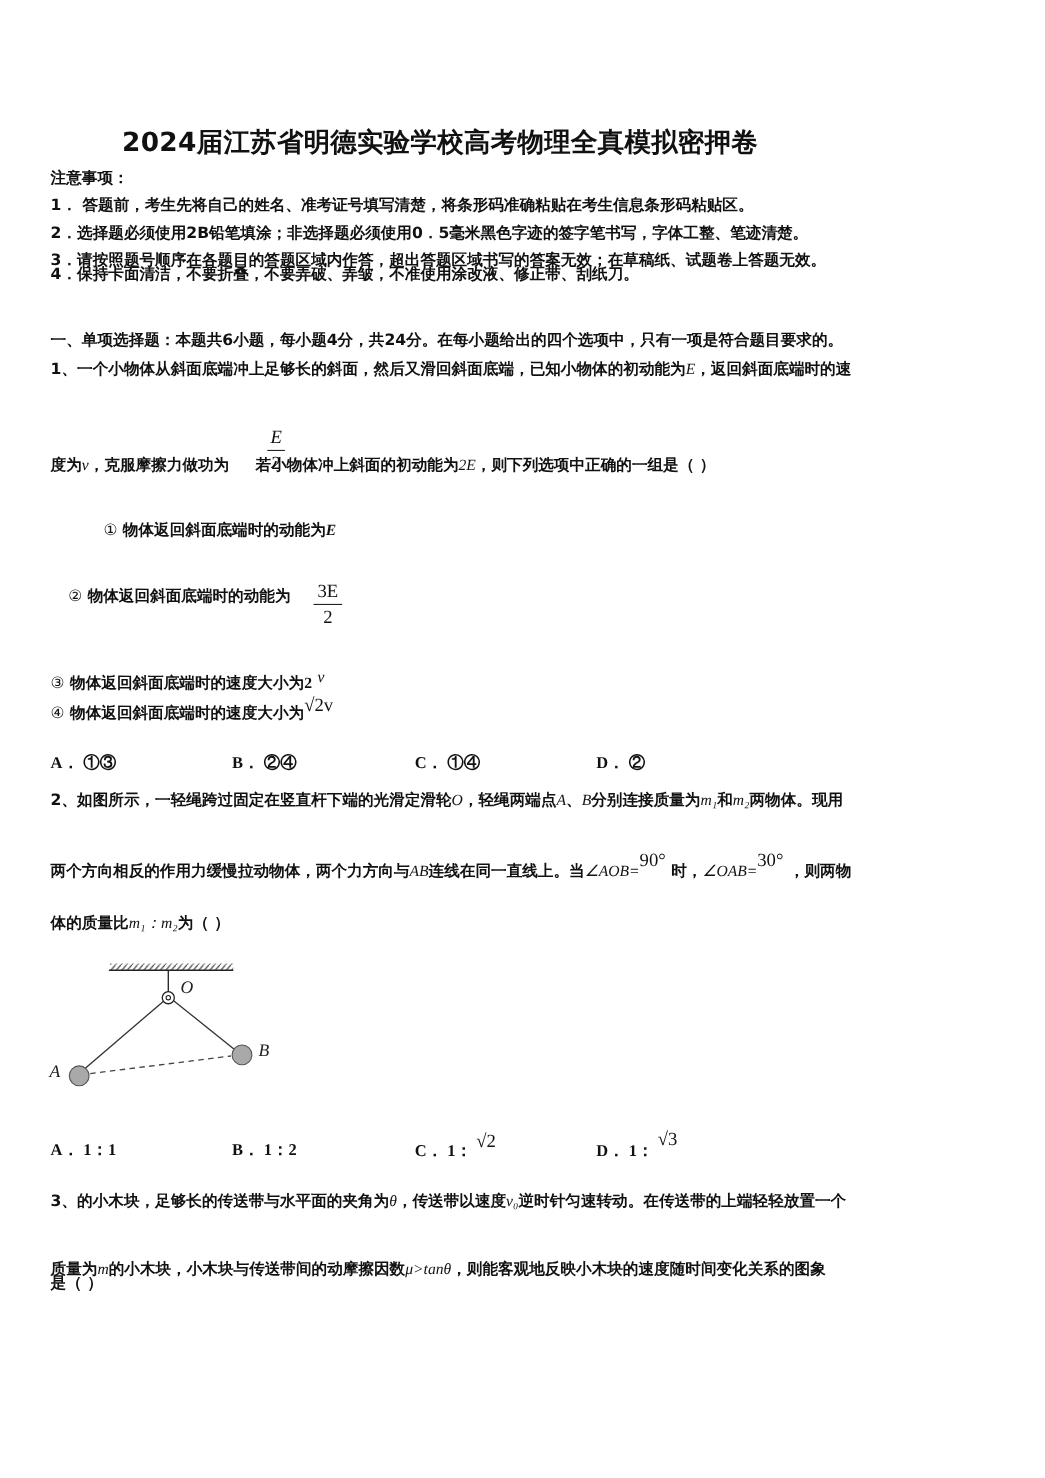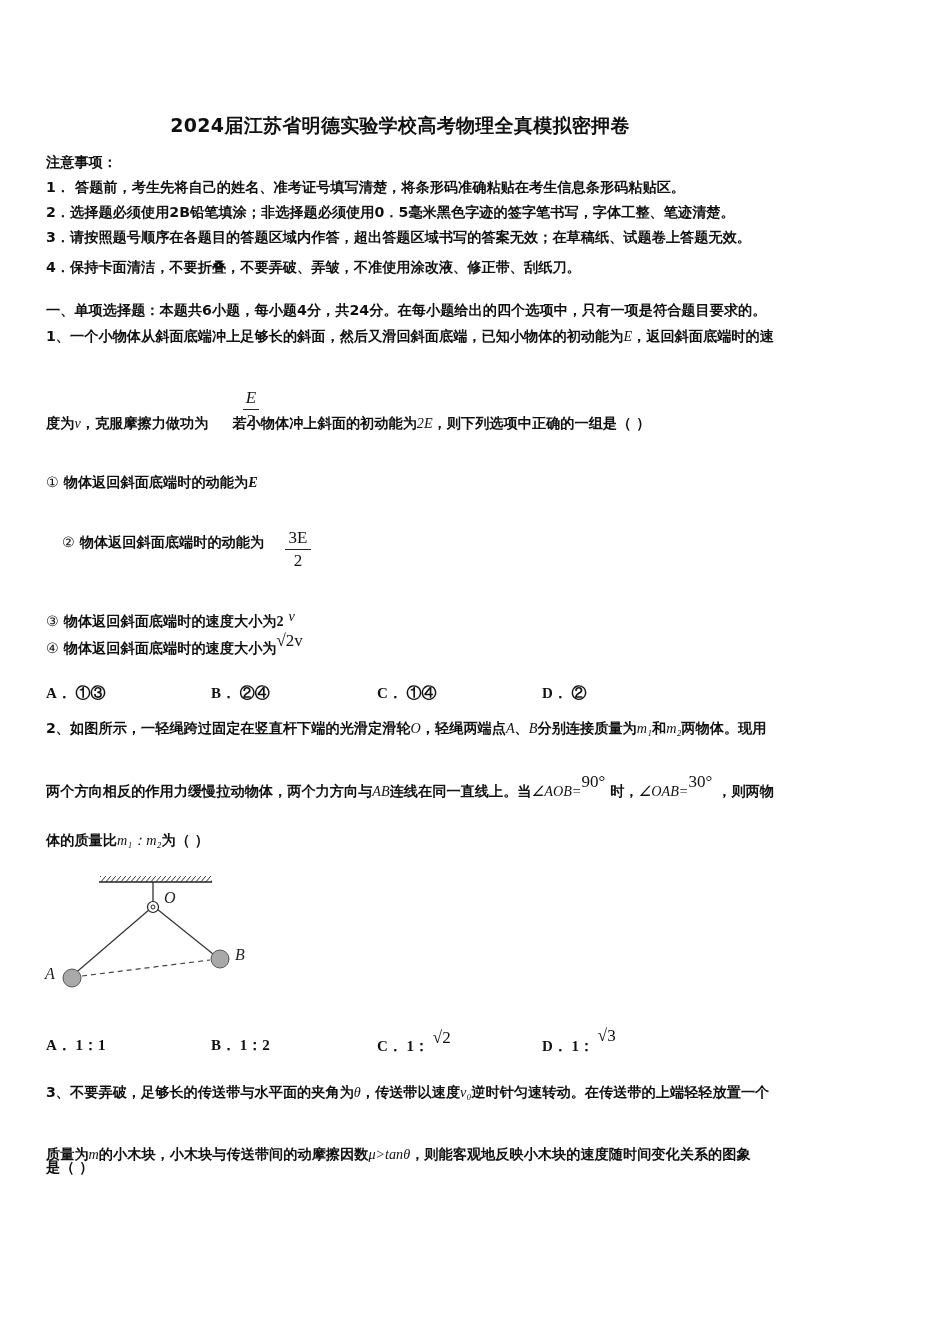--- a/index.html
+++ b/index.html
@@ -5,7 +5,7 @@
   html, body { margin: 0; padding: 0; background: #ffffff; }
   body { width: 950px; height: 1344px; position: relative; overflow: hidden; color: #111; font-family: "DejaVu Sans", sans-serif; }
   .abs { position: absolute; white-space: nowrap; }
-  .title { left: 0; width: 800px; top: 113px; text-align: center; font-size: 19px; font-weight: bold; letter-spacing: 0.3px; }
+  .title { left: 0; width: 800px; top: 113px; text-align: center; font-size: 24px; font-weight: bold; letter-spacing: 0.3px; }
   .line { left: 46px; font-size: 14.2px; font-weight: bold; line-height: 20px; }
   .serif-i { font-family: "Liberation Serif", serif; font-style: italic; font-weight: normal; }
   .serif { font-family: "Liberation Serif", serif; font-weight: normal; }

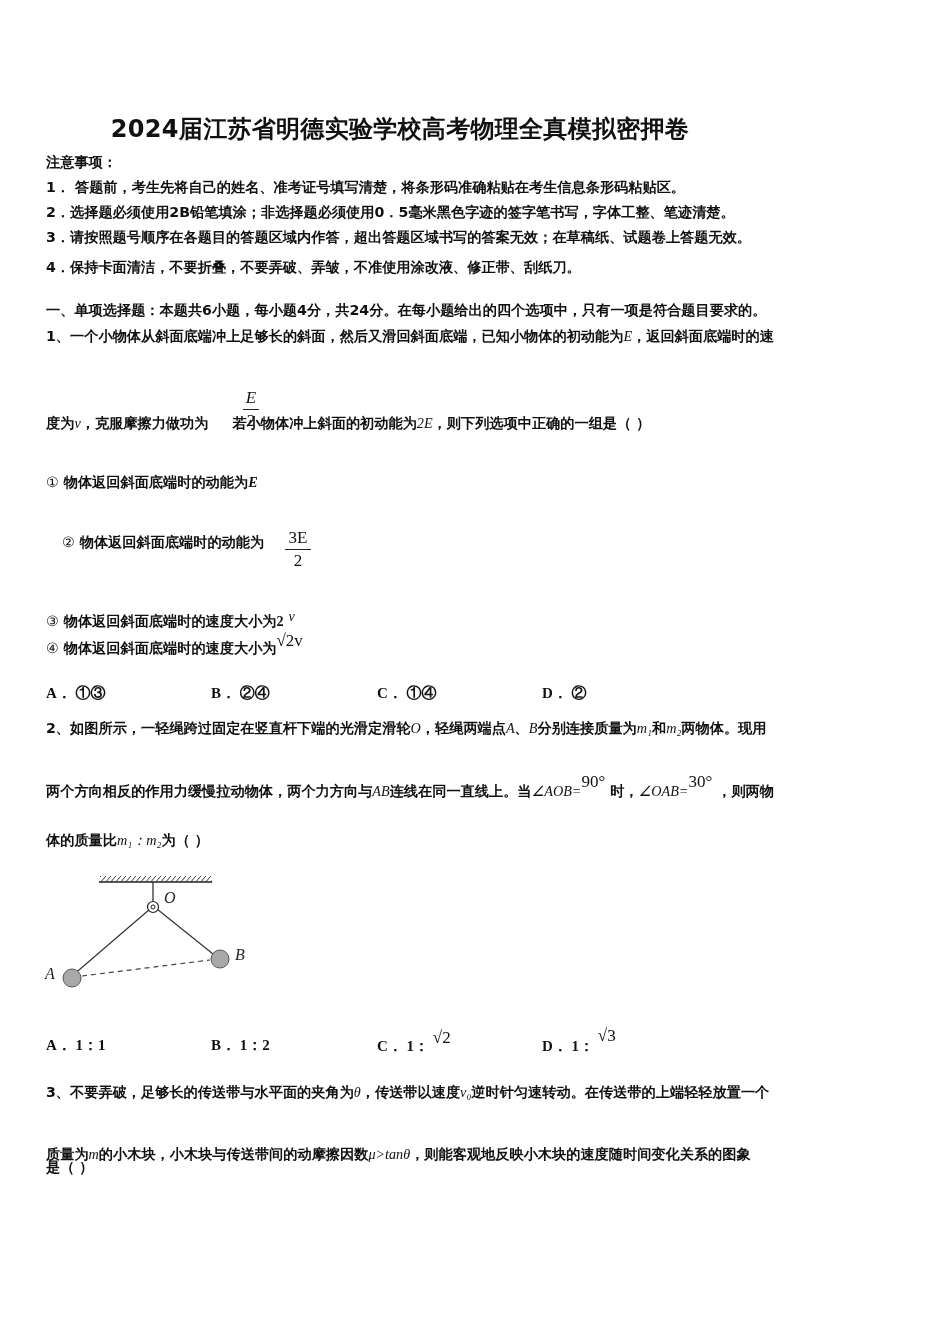--- a/index.html
+++ b/index.html
@@ -27,7 +27,7 @@
 <div class="abs line" style="top:177px;">1．  答题前，考生先将自己的姓名、准考证号填写清楚，将条形码准确粘贴在考生信息条形码粘贴区。</div>
 <div class="abs line" style="top:202px;">2．选择题必须使用2B铅笔填涂；非选择题必须使用0．5毫米黑色字迹的签字笔书写，字体工整、笔迹清楚。</div>
 <div class="abs line" style="top:227px;">3．请按照题号顺序在各题目的答题区域内作答，超出答题区域书写的答案无效；在草稿纸、试题卷上答题无效。</div>
-<div class="abs line" style="top:257px;">4．保持卡面清洁，不要折叠，不要弄破、弄皱，不准使用涂改液、修正带、刮纸刀。</div>
+<div class="abs line" style="top:240px;">4．保持卡面清洁，不要折叠，不要弄破、弄皱，不准使用涂改液、修正带、刮纸刀。</div>
 
 <div class="abs line" style="top:300px;">一、单项选择题：本题共6小题，每小题4分，共24分。在每小题给出的四个选项中，只有一项是符合题目要求的。</div>
 

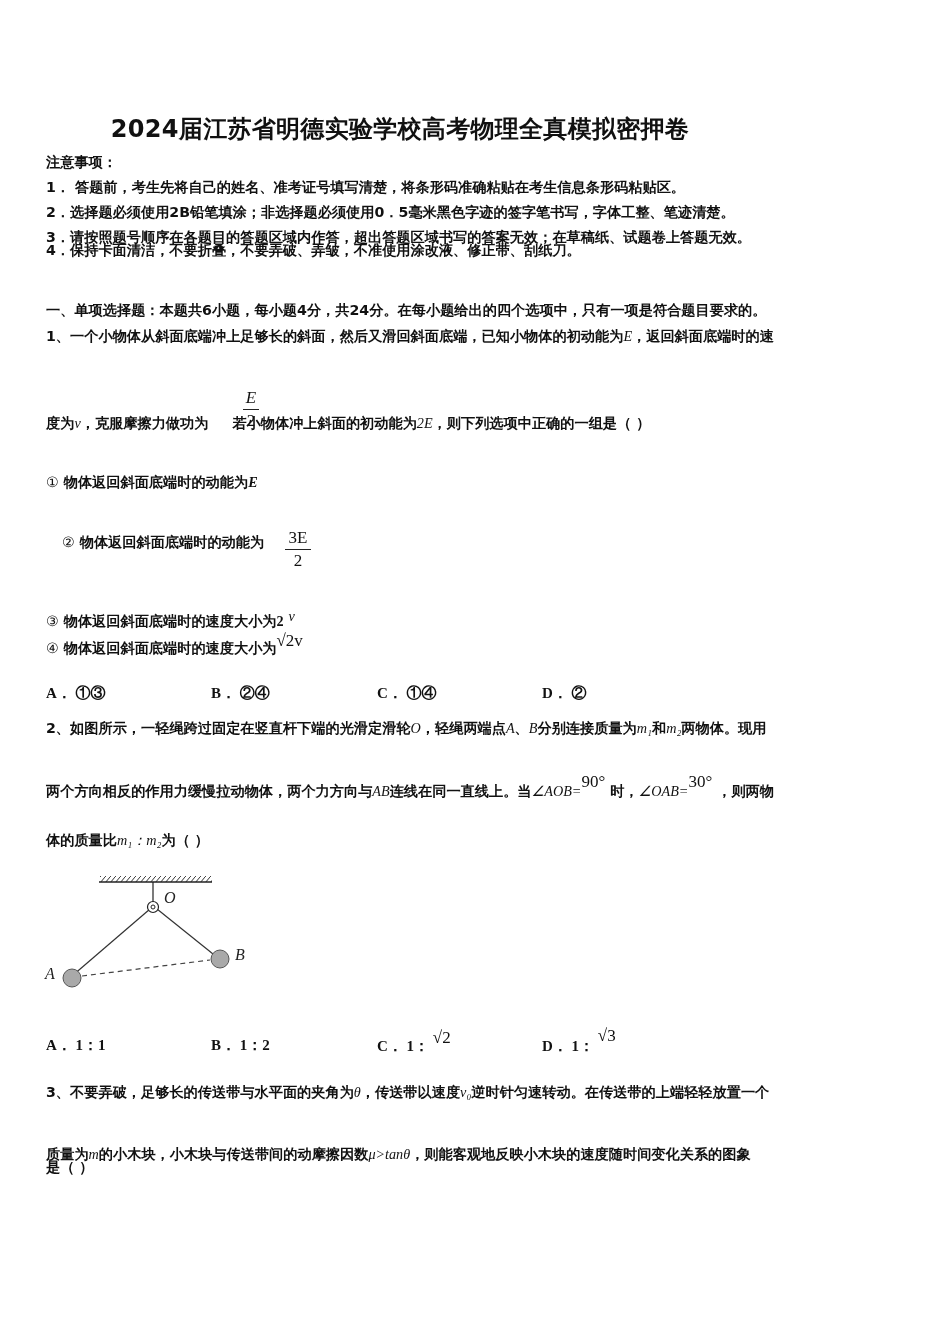--- a/index.html
+++ b/index.html
@@ -44,7 +44,7 @@
   <span class="den">2</span>
 </div>
 
-<div class="abs line" style="top:472px;">
+<div class="abs line" style="top:472px;margin-left:48px;">
   <span class="serif">①</span> <span>物体返回斜面底端时的动能为</span><span class="serif-b" style="font-style:italic;">E</span>
 </div>
 

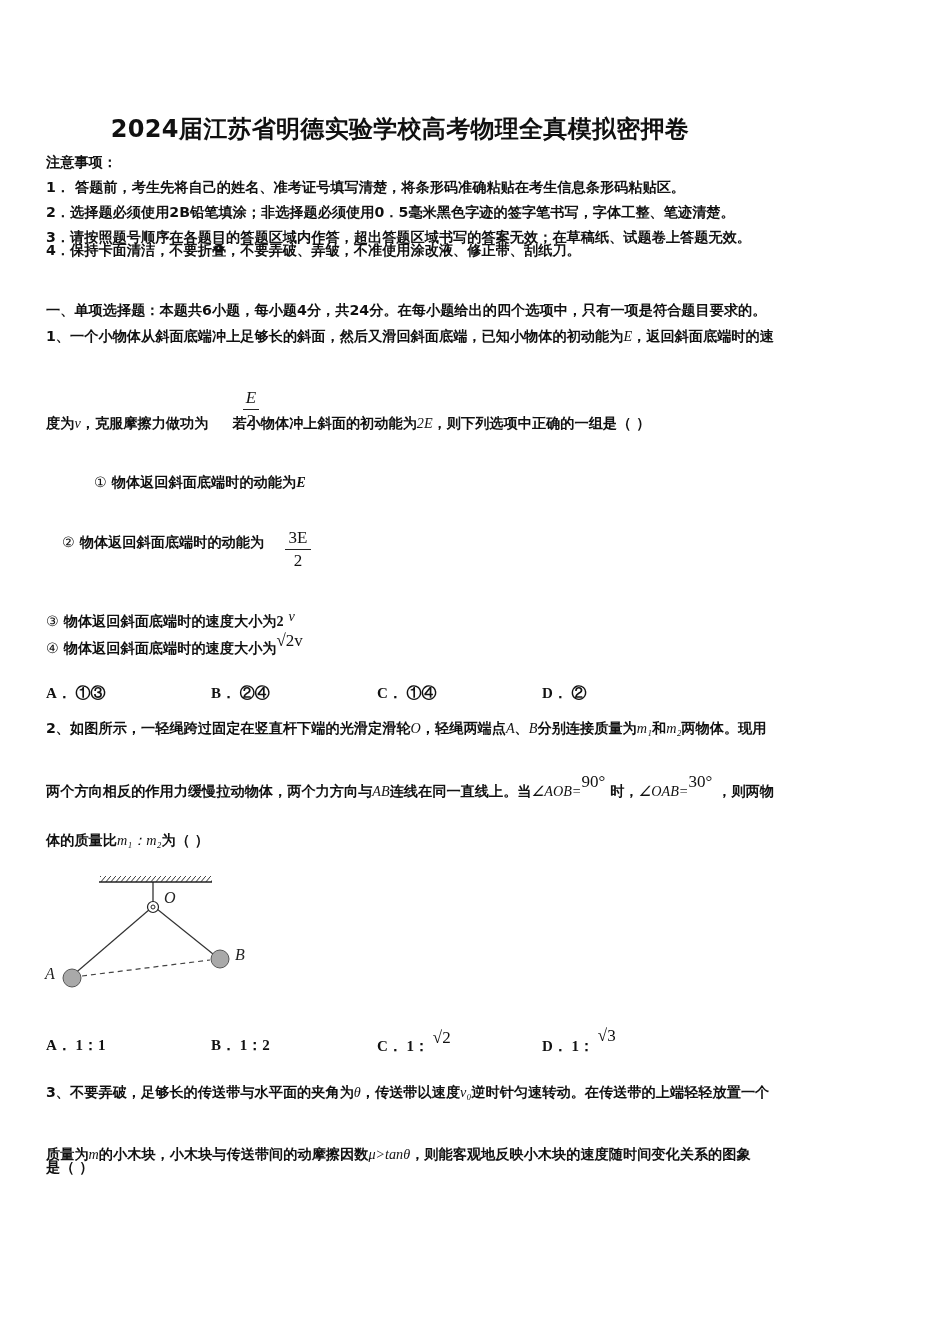--- a/index.html
+++ b/index.html
@@ -109,7 +109,7 @@
 <div class="abs opt" style="left:542px; top:1036px;"><span>D．</span> <span>1：</span> <span class="sup" style="position:relative;top:-10px;font-weight:normal;">√3</span></div>
 
 <div class="abs line" style="top:1082px;">
-  <span>3、</span><span>不要弄破，足够长的传送带与水平面的夹角为</span><span class="serif-i">θ</span><span>，传送带以速度</span><span class="serif-i">v₀</span><span>逆时针匀速转动。在传送带的上端轻轻放置一个</span>
+  <span>3、</span><span>的小木块，足够长的传送带与水平面的夹角为</span><span class="serif-i">θ</span><span>，传送带以速度</span><span class="serif-i">v₀</span><span>逆时针匀速转动。在传送带的上端轻轻放置一个</span>
 </div>
 <div class="abs line" style="top:1120px;margin-top:24px;">
   <span>质量为</span><span class="serif-i">m</span><span>的小木块，小木块与传送带间的动摩擦因数</span><span class="serif-i">μ&gt;tanθ</span><span>，则能客观地反映小木块的速度随时间变化关系的图象</span>

